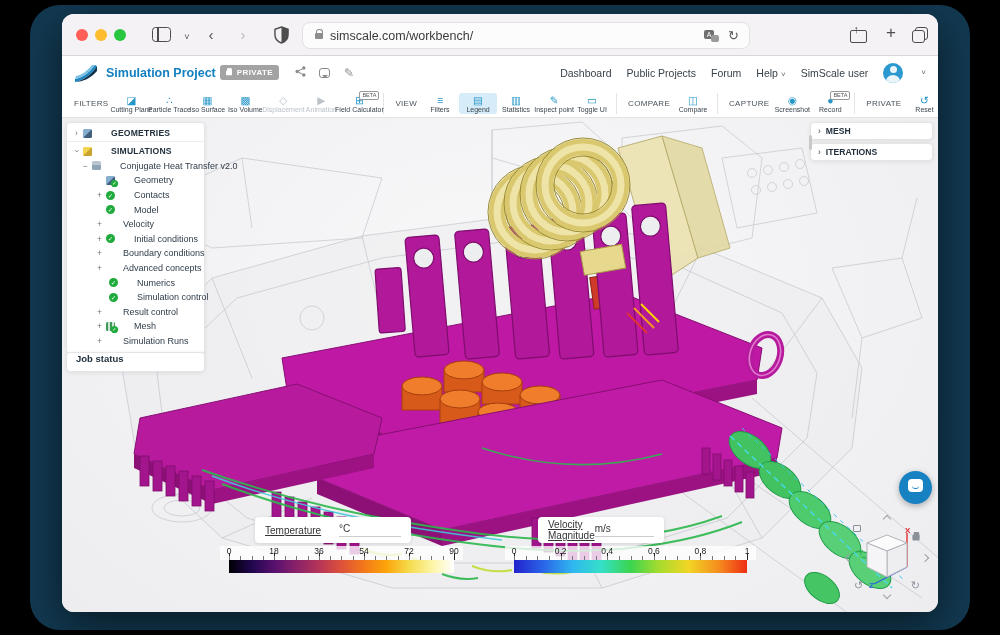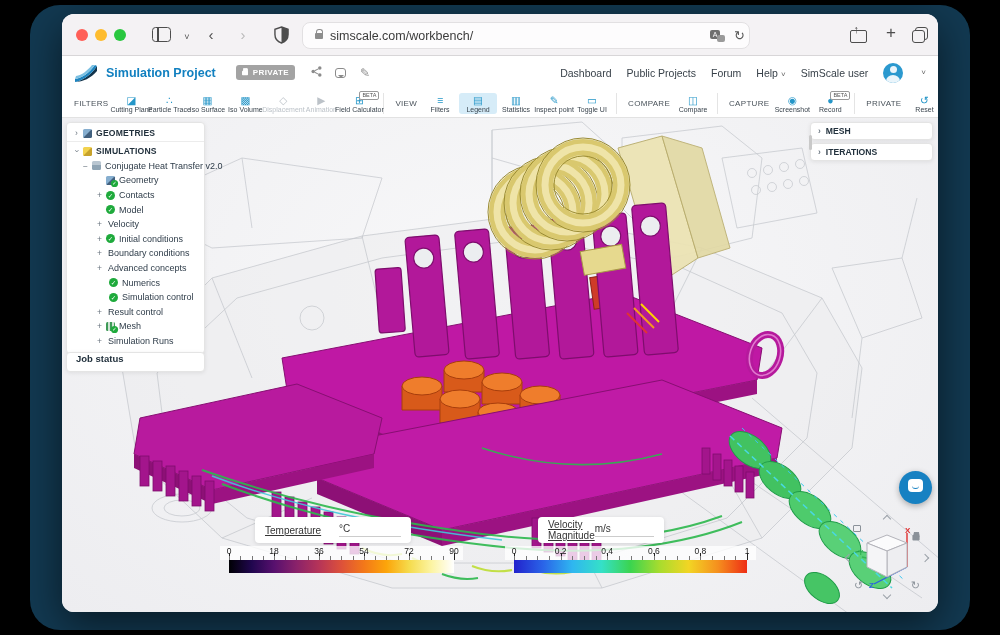--- a/index.html
+++ b/index.html
@@ -16,7 +16,7 @@
   .sbicon { position:absolute; left:90px; top:13px; width:19px; height:15px; border:1.6px solid #4d4d4d; border-radius:3.5px; }
   .sbicon::before { content:""; position:absolute; left:4px; top:0; bottom:0; width:1.6px; background:#4d4d4d; }
   .shield { position:absolute; left:212px; top:12px; width:15px; height:18px; }
-  .urlbar { position:absolute; left:240px; top:8px; width:448px; height:27px; background:#fdfcfd; border:1px solid #e2e0e2; border-radius:8px; display:flex; align-items:center; padding:0 4px 0 12px; }
+  .urlbar { position:absolute; left:240px; top:8px; width:448px; height:27px; background:#fdfcfd; border:1px solid #e2e0e2; border-radius:8px; display:flex; align-items:center; padding:0 10px 0 12px; }
   .urltext { font-size:12.5px; color:#3c3c3c; margin-left:7px; flex:1; }
   .lock { width:8px; height:6px; background:#8d8d8d; border-radius:1px; position:relative; display:inline-block; flex:none; }
   .lock::before { content:""; position:absolute; left:1.3px; top:-4px; width:5px; height:5px; border:1.3px solid #8d8d8d; border-bottom:none; border-radius:3px 3px 0 0; }

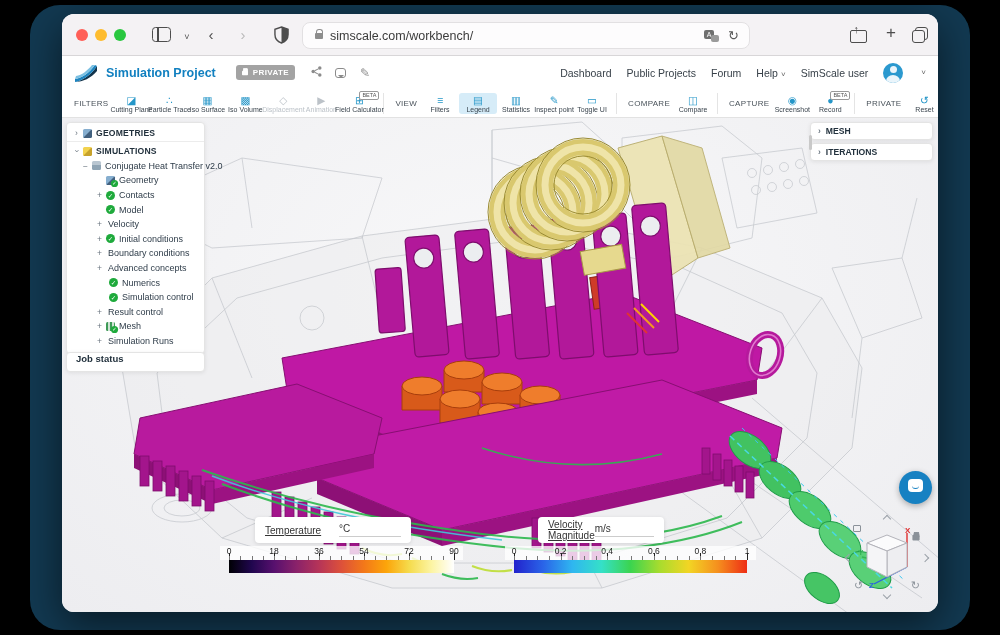--- a/index.html
+++ b/index.html
@@ -34,7 +34,7 @@
   
   .appbar { height:33px; background:#fff; display:flex; align-items:center; padding:0 12px; flex:none; }
   .logo { width:24px; height:20px; margin-right:8px; flex:none; }
-  .ptitle { color:#1280c0; font-weight:bold; font-size:12.5px; margin-right:20px; }
+  .ptitle { color:#1280c0; font-weight:bold; font-size:12.5px; margin-right:4px; }
   .badge { background:#a3a3a3; color:#fff; font-size:8px; font-weight:bold; letter-spacing:.4px; border-radius:3px; padding:3px 6px 3px 5px; display:inline-flex; align-items:center; gap:4px; margin-right:14px; }
   .badge .lock { transform:scale(.75); }
   .badge .lock, .badge .lock::before { background:#fff; border-color:#fff; }

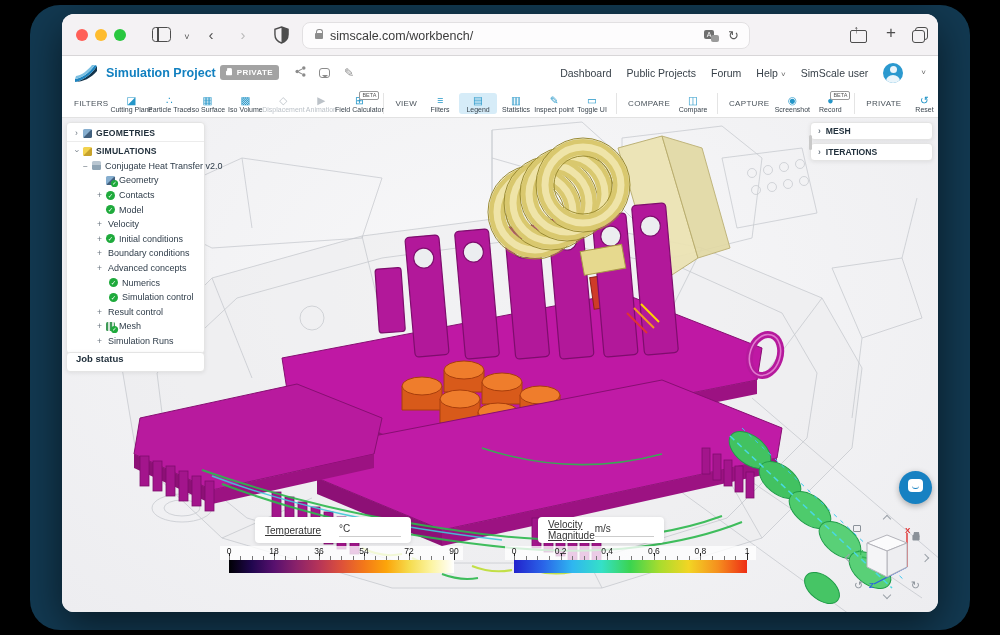--- a/index.html
+++ b/index.html
@@ -69,7 +69,7 @@
   .trow .exp { width:9px; text-align:center; color:#6b7680; font-size:8.5px; flex:none; }
   .trow .exp.down { transform:rotate(90deg); }
   .trow.bold .tlab { font-weight:bold; font-size:8.6px; letter-spacing:.2px; color:#22313d; }
-  .tlab { margin-left:4px; white-space:nowrap; }
+  .tlab { margin-left:19px; white-space:nowrap; }
   .lv0 { padding-left:5px; } .lv1 { padding-left:14px; } .lv2 { padding-left:28px; } .lv3 { padding-left:40px; }
   .tico { width:9px; height:9px; border-radius:1.5px; flex:none; margin-left:2px; position:relative; }
   .tico.cubes-blue { background:linear-gradient(135deg,#86aecf 48%,#41607e 52%); }

